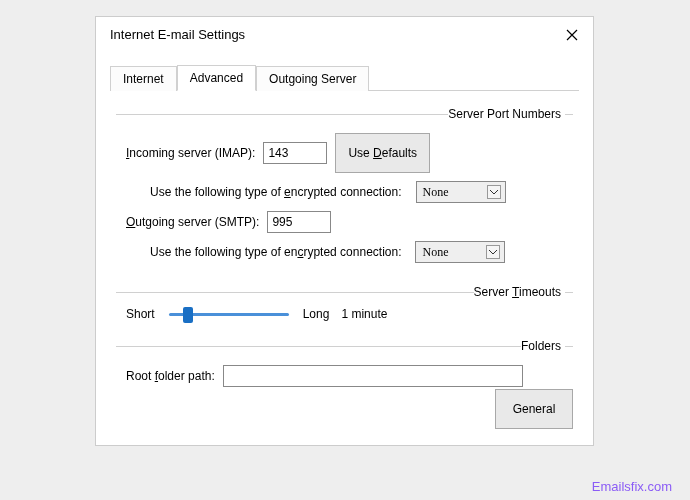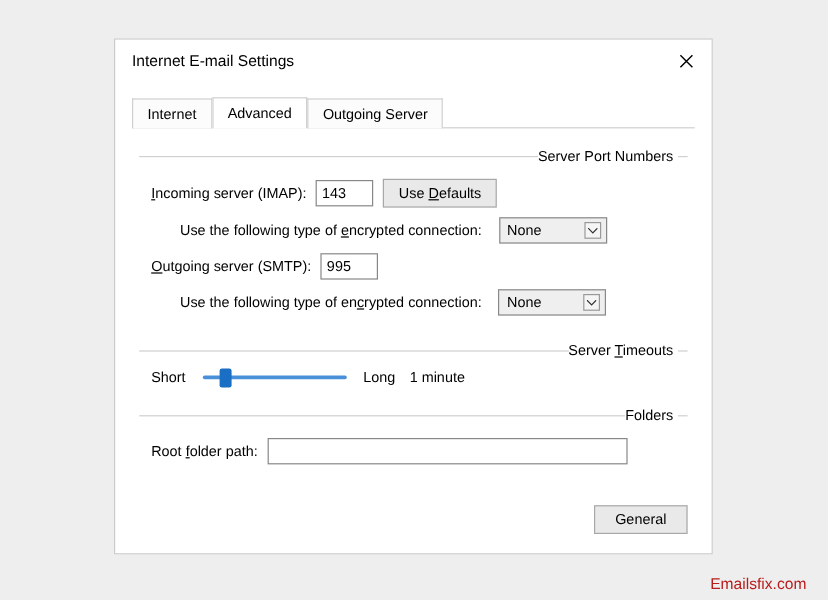--- a/index.html
+++ b/index.html
@@ -16,7 +16,7 @@
   .dialog {
     position: absolute;
     left: 95px;
-    top: 32px;
+    top: 16px;
     width: 499px;
     height: 430px;
     background: #fff;

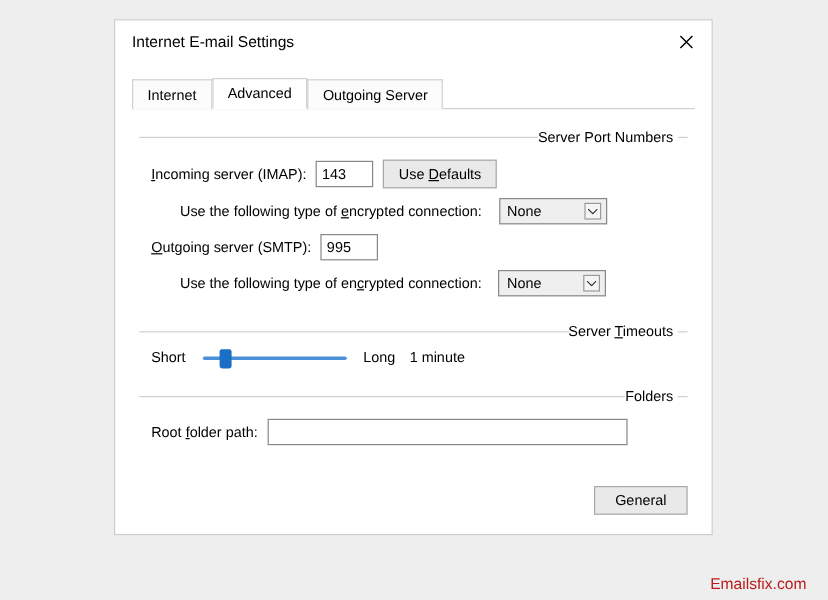--- a/index.html
+++ b/index.html
@@ -84,7 +84,7 @@
   .row.indent { margin-left: 30px; }
   .txt-input {
     height: 22px;
-    width: 48px;
+    width: 64px;
     border: 1px solid #888;
     padding: 1px 4px;
     font: inherit;

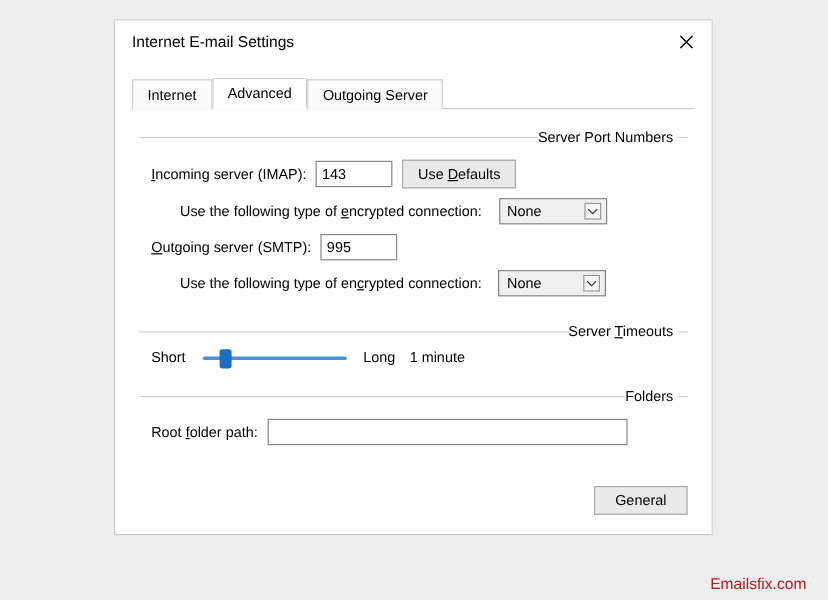--- a/index.html
+++ b/index.html
@@ -92,7 +92,7 @@
   }
   .txt-input.wide { width: 300px; }
   .btn {
-    height: 24px;
+    height: 40px;
     padding: 0 12px;
     background: #e9e9e9;
     border: 1px solid #a8a8a8;

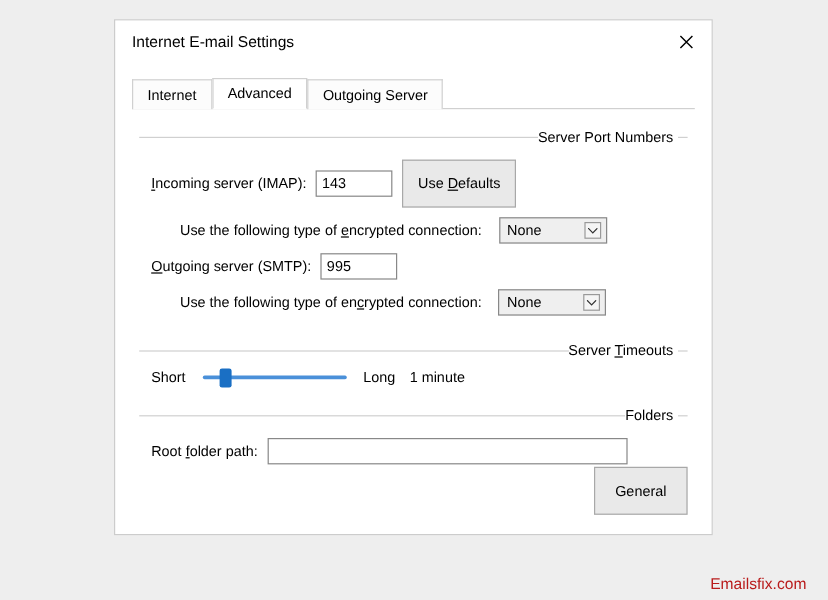--- a/index.html
+++ b/index.html
@@ -110,6 +110,7 @@
     padding: 0 4px 0 6px;
     cursor: pointer;
     margin-left: 6px;
+    font-family: Liberation Serif, serif;
   }
   .chev { width: 14px; height: 14px; border: 1px solid #999; display:flex; align-items:center; justify-content:center; background:#f5f5f5;}
   .chev svg { display:block; }

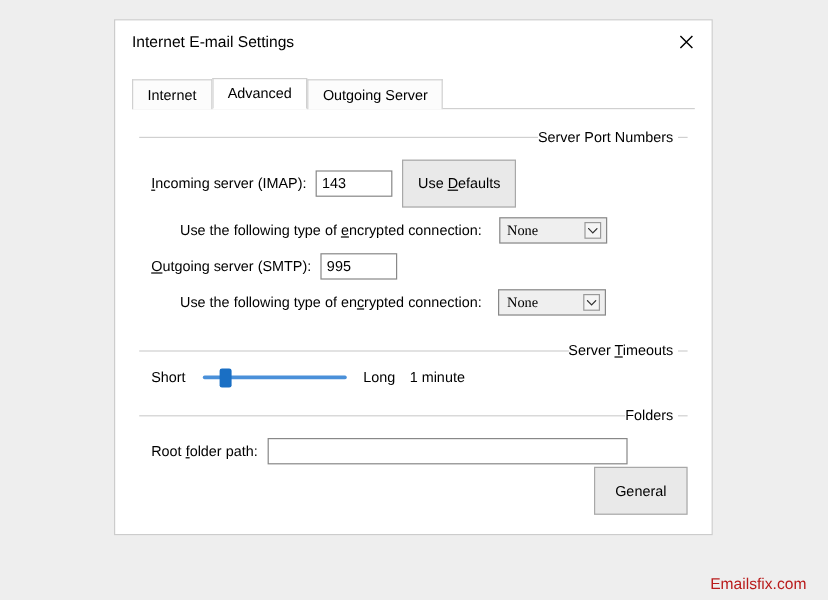--- a/index.html
+++ b/index.html
@@ -151,7 +151,7 @@
     right: 18px;
     bottom: 6px;
     font-size: 13px;
-    color: #b91c1c;
+    color: #8b5cf6;
   }
   .u { text-decoration: underline; }
 </style>

